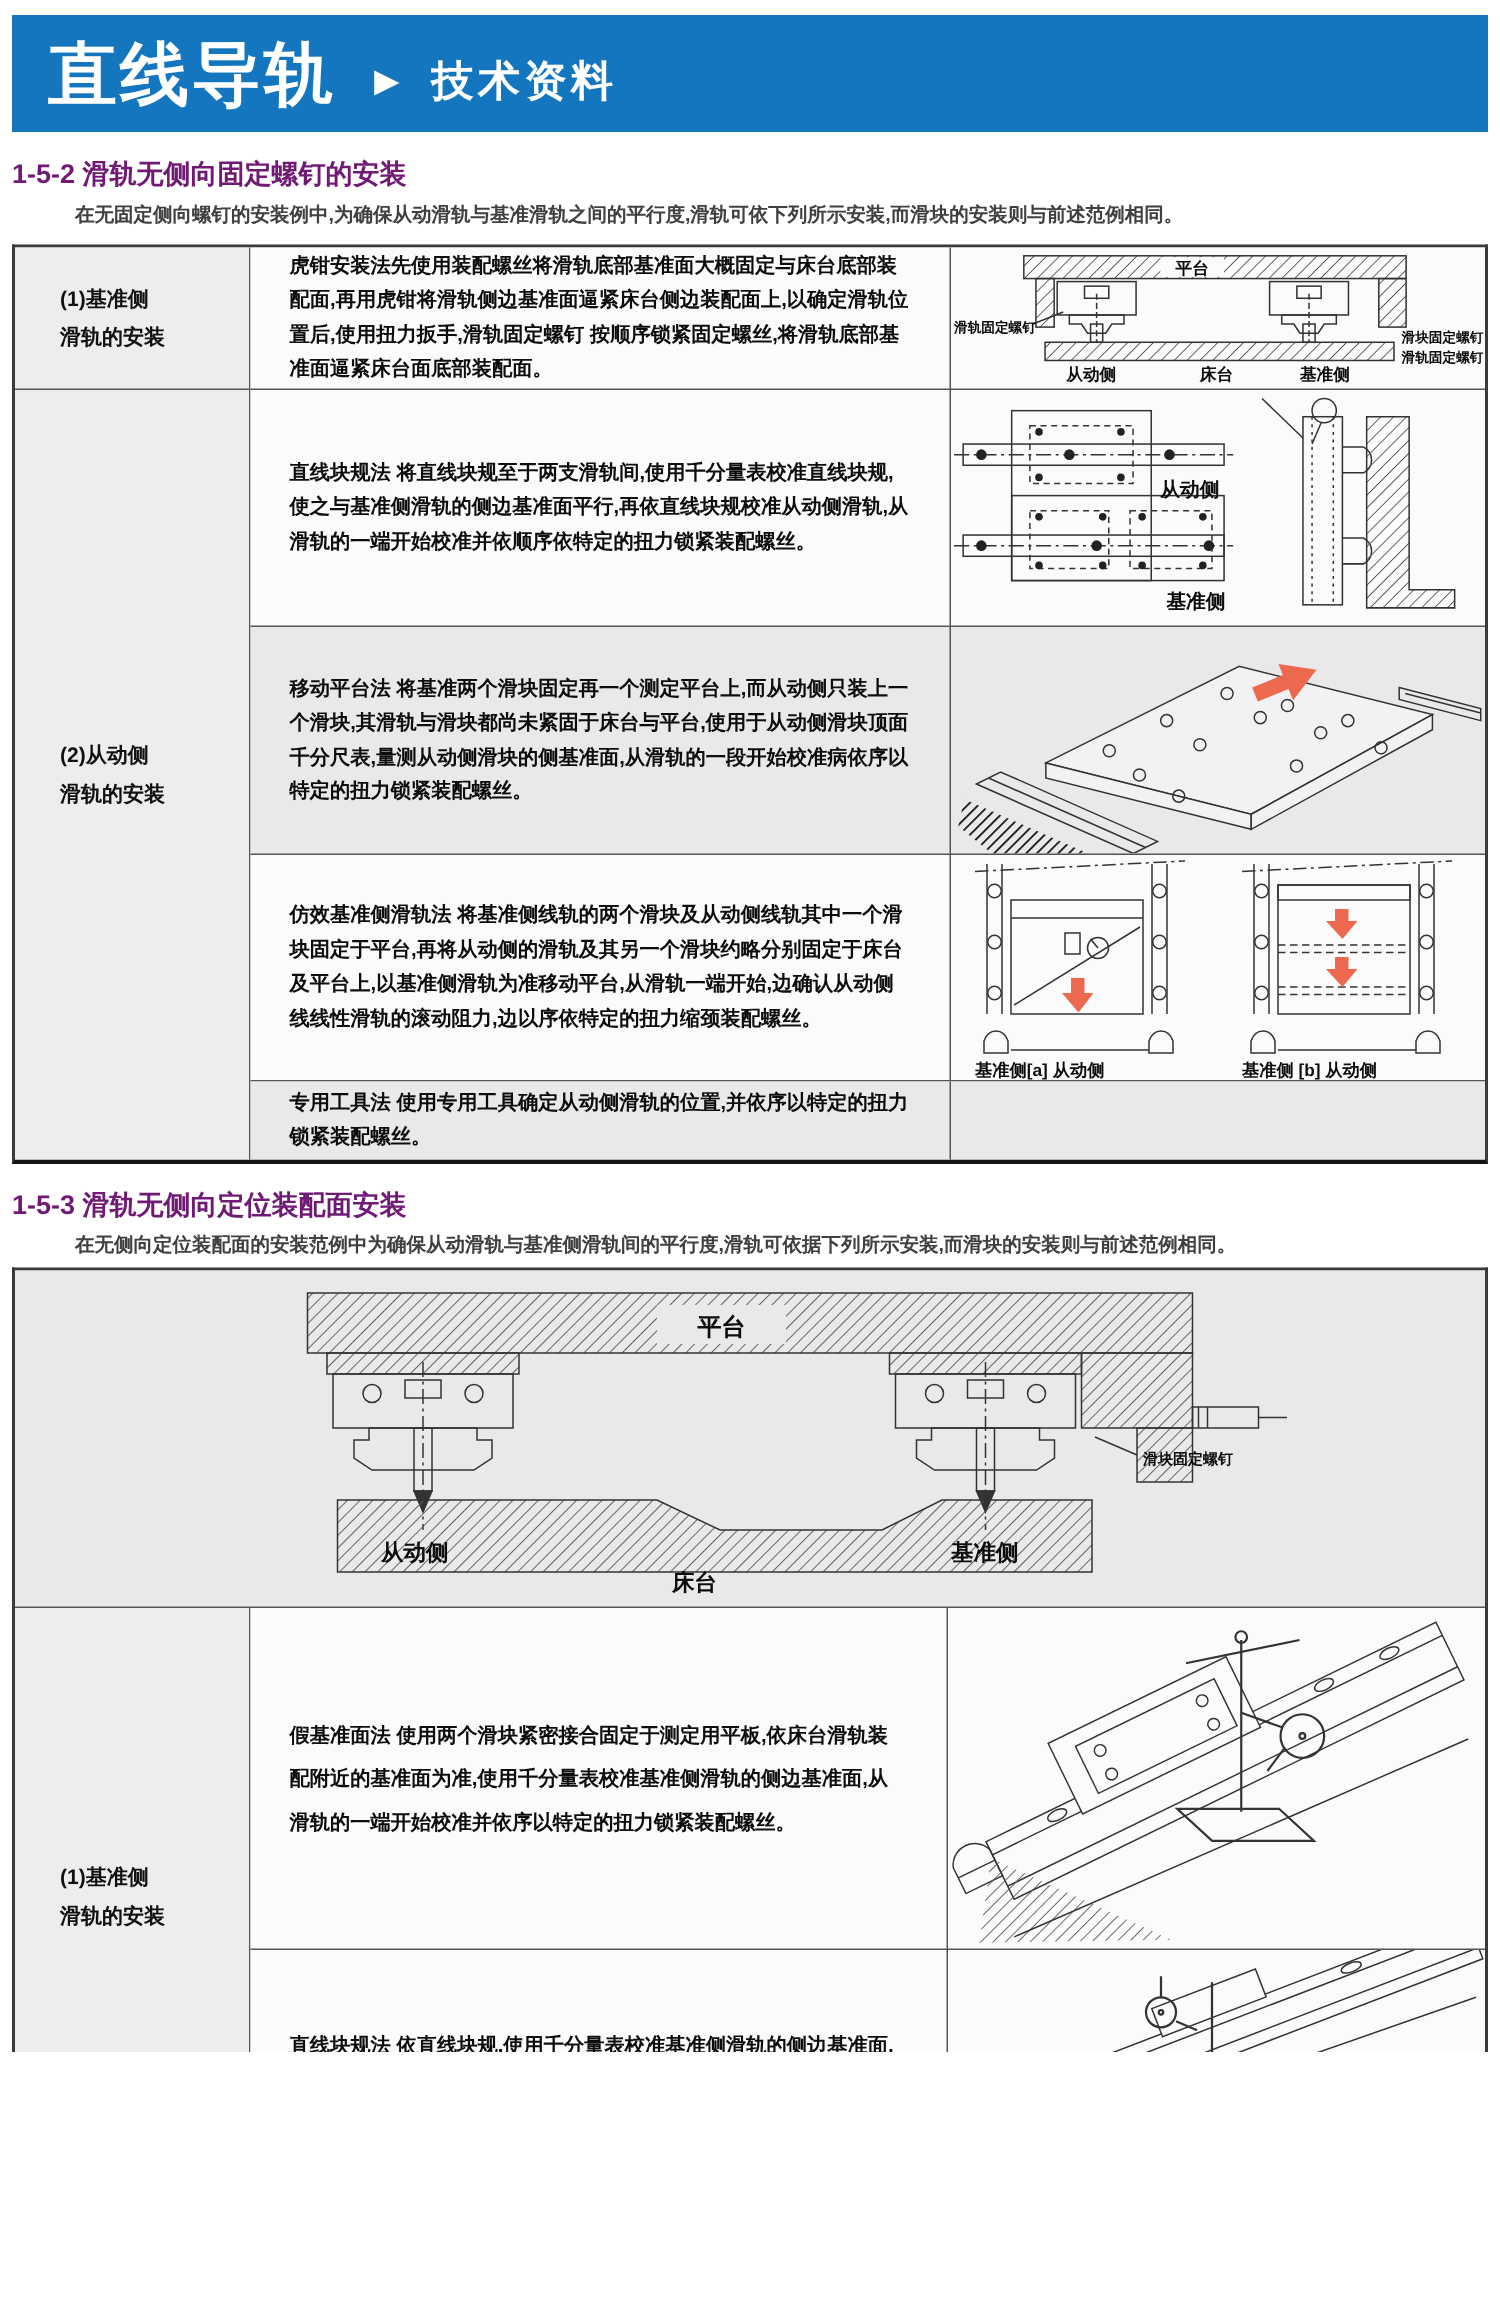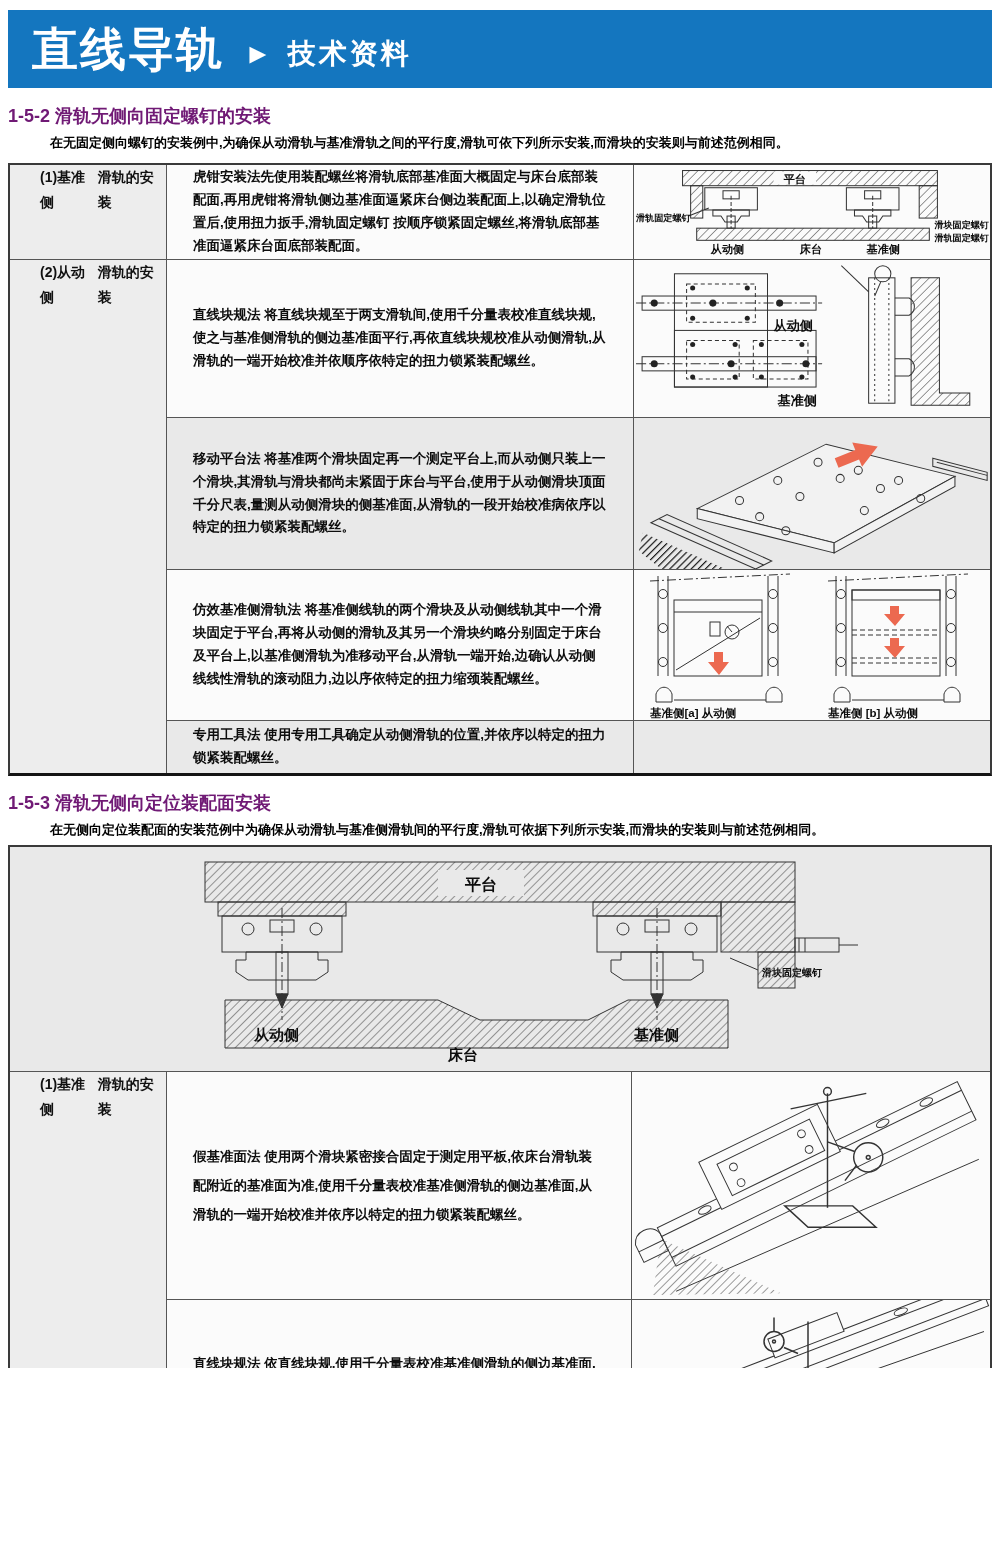--- a/index.html
+++ b/index.html
@@ -15,7 +15,7 @@
   .banner .t2 { font-size:28px; font-weight:bold; letter-spacing:3px; margin-top:10px; line-height:1; }
 
   .sec-head { position:absolute; left:8px; font-size:18px; font-weight:bold; color:#701a75; }
-  .sec-intro { position:absolute; left:50px; font-size:13px; font-weight:bold; color:#000000; }
+  .sec-intro { position:absolute; left:50px; font-size:13px; font-weight:bold; color:#404040; }
 
   
   .tbl { position:absolute; left:8px; width:984px; display:grid;

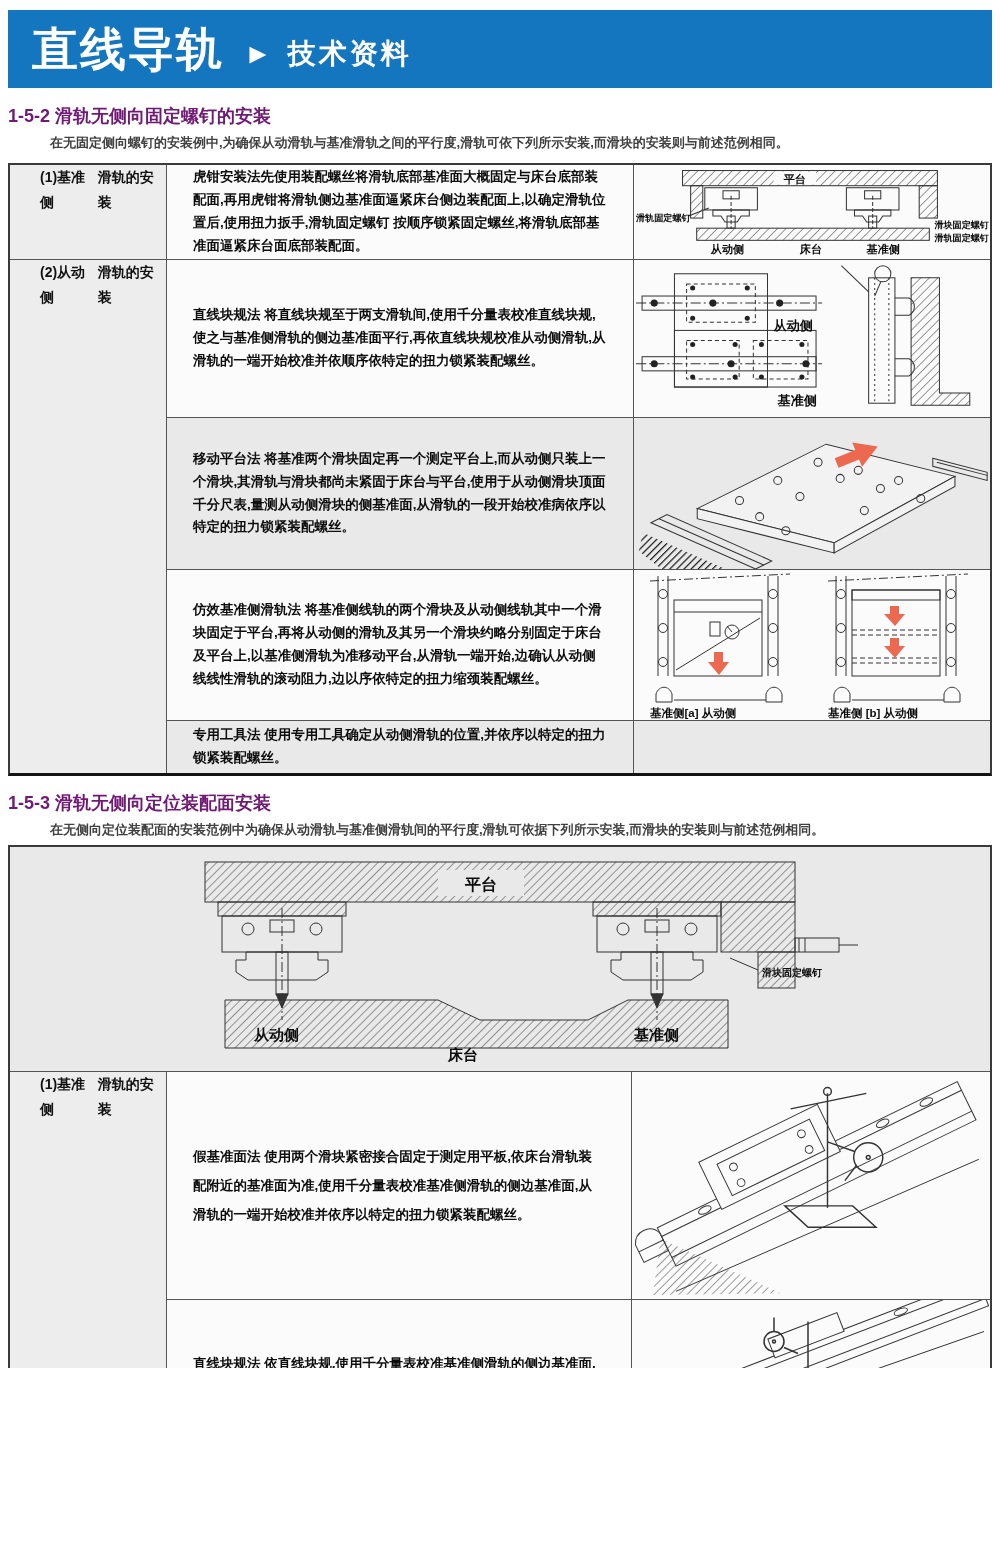--- a/index.html
+++ b/index.html
@@ -23,7 +23,7 @@
   .cell { position:relative; border-right:1px solid #555; border-bottom:1px solid #555; overflow:hidden; }
   .cell.last-col { border-right:none; }
   .cell.last-row { border-bottom:none; }
-  .lbl { display:flex; flex-direction:row; justify-content:center; padding-left:30px;
+  .lbl { display:flex; flex-direction:column; justify-content:center; padding-left:30px;
          font-size:14px; font-weight:bold; line-height:1.8; background:#ededed; }
   .txt { display:flex; align-items:center; padding:8px 26px; background:#fbfbfb; }
   .txt p { font-size:13.5px; font-weight:bold; line-height:1.7; color:#0d0d0d; }

